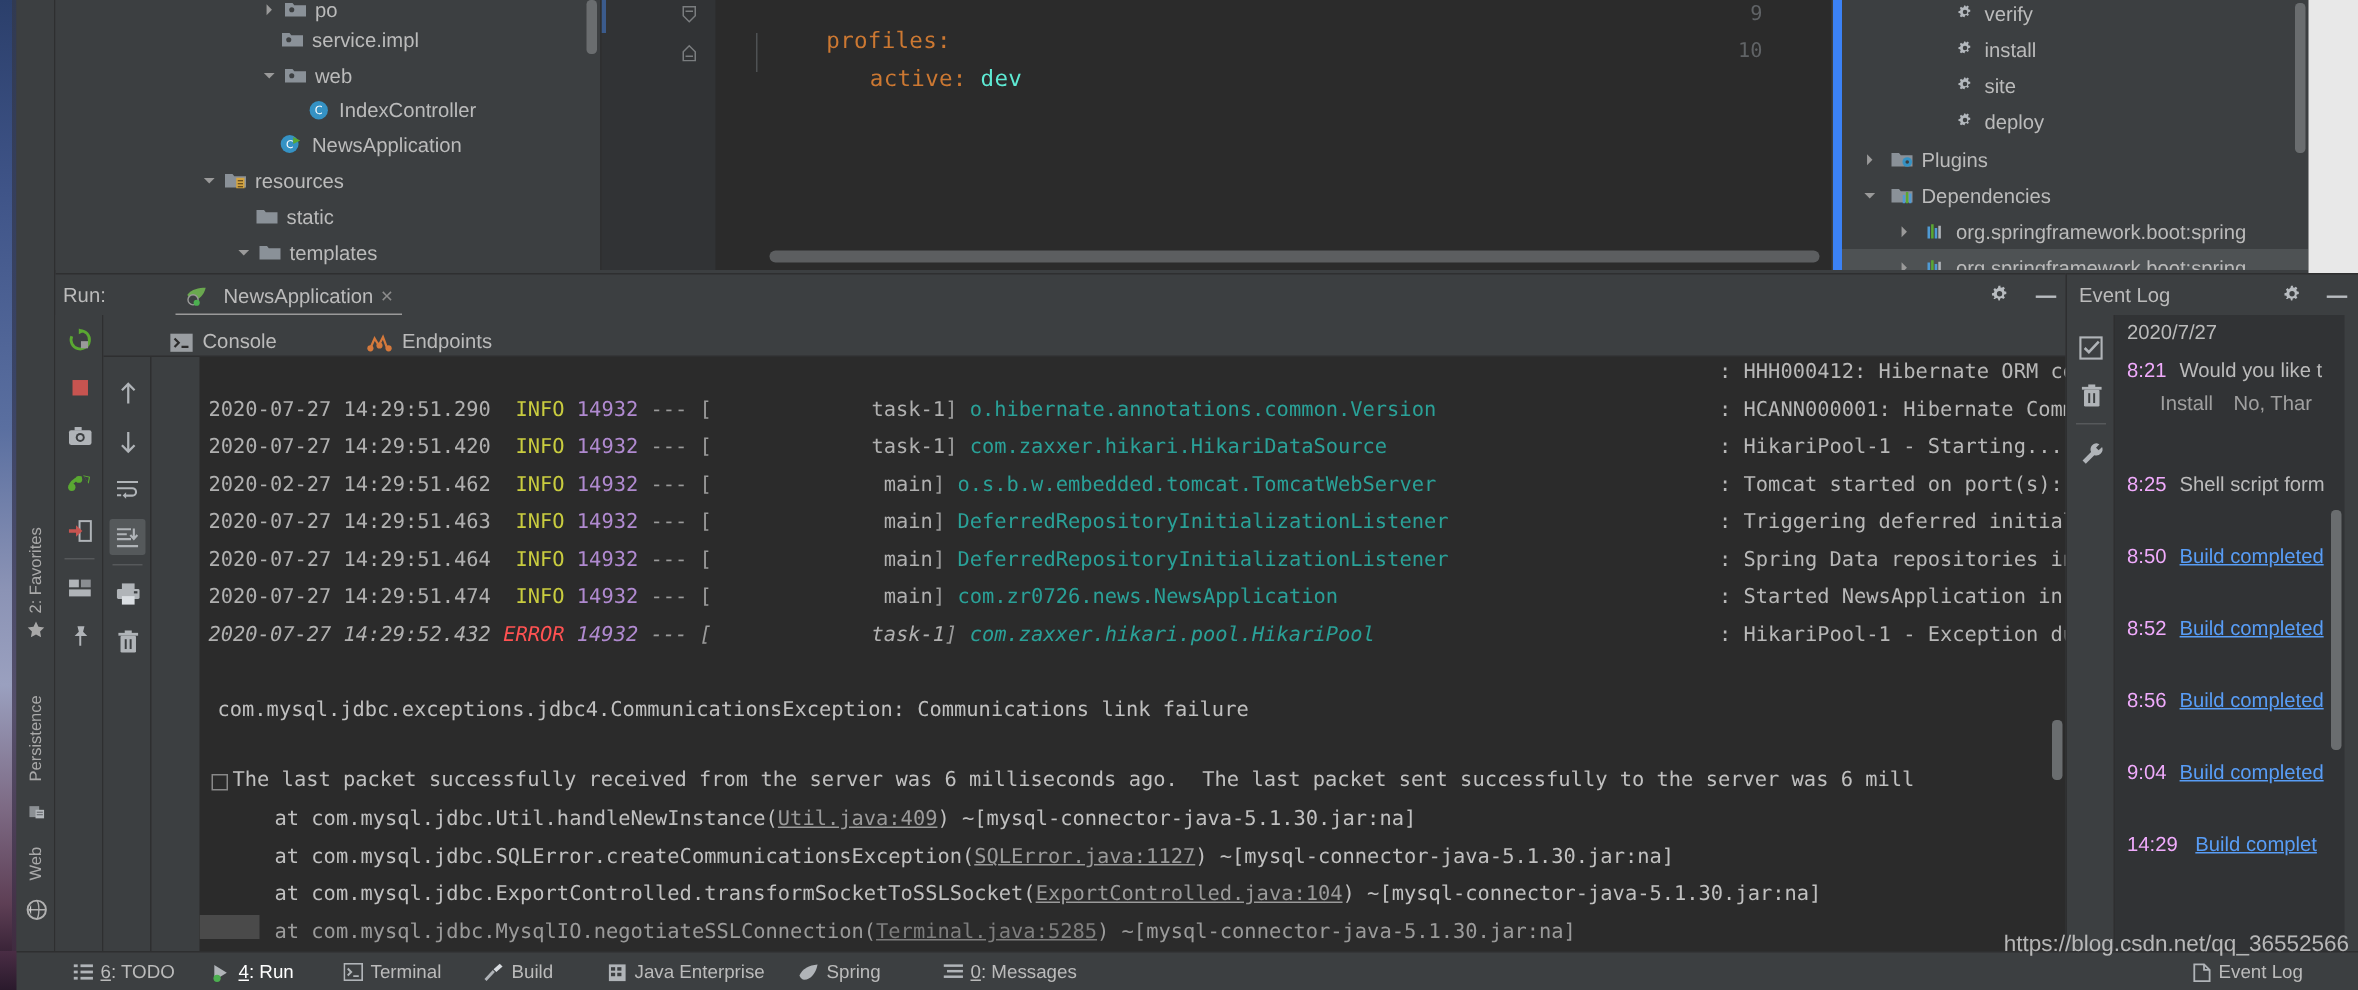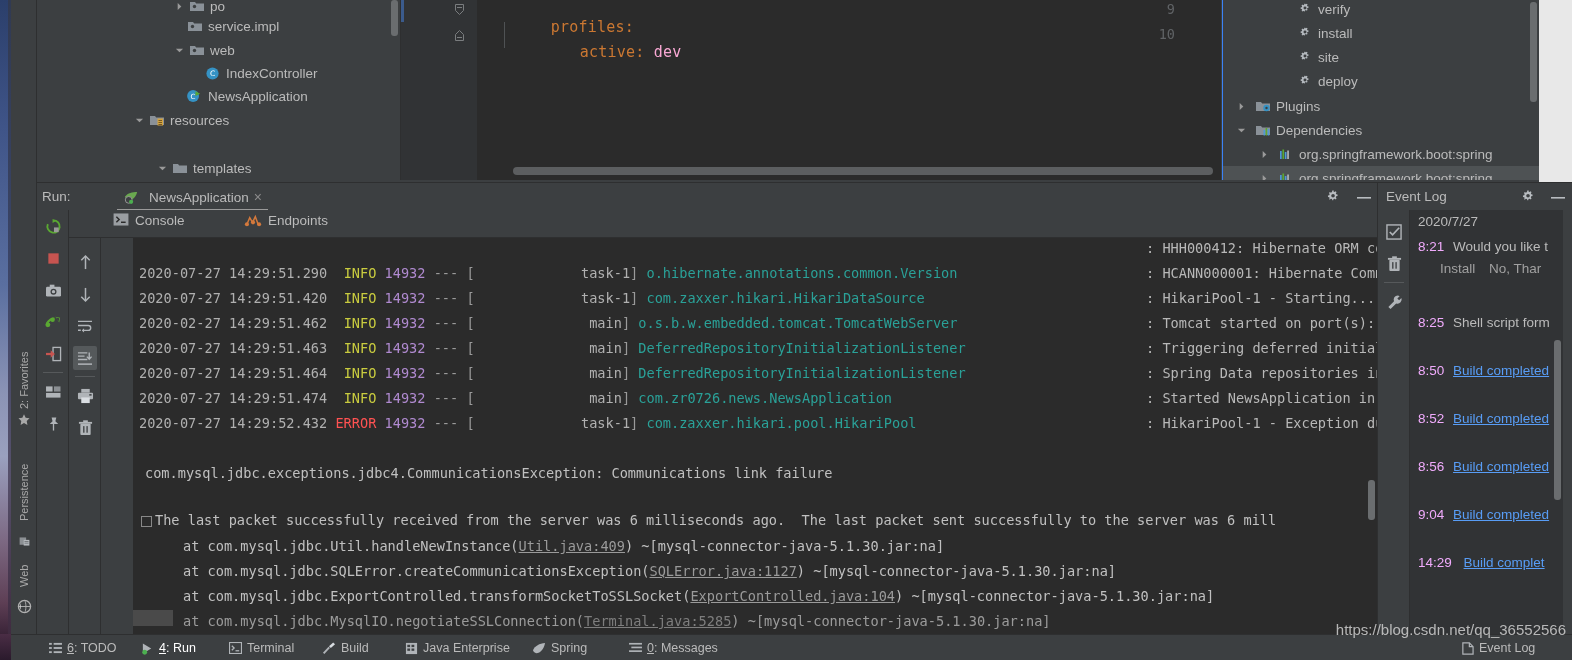--- a/index.html
+++ b/index.html
@@ -105,7 +105,7 @@
   
   .maven {
     position: absolute; left: 1185px; top: 0; right: 33px; height: 180px;
-    background: #3c3f41; overflow: hidden; border-left: 1px solid #3b82f6;
+    background: #3c3f41; overflow: hidden; border-left: 6px solid #3b82f6;
   }
   .maven-row {
     position: absolute; left: 0; height: 24px; width: 100%;

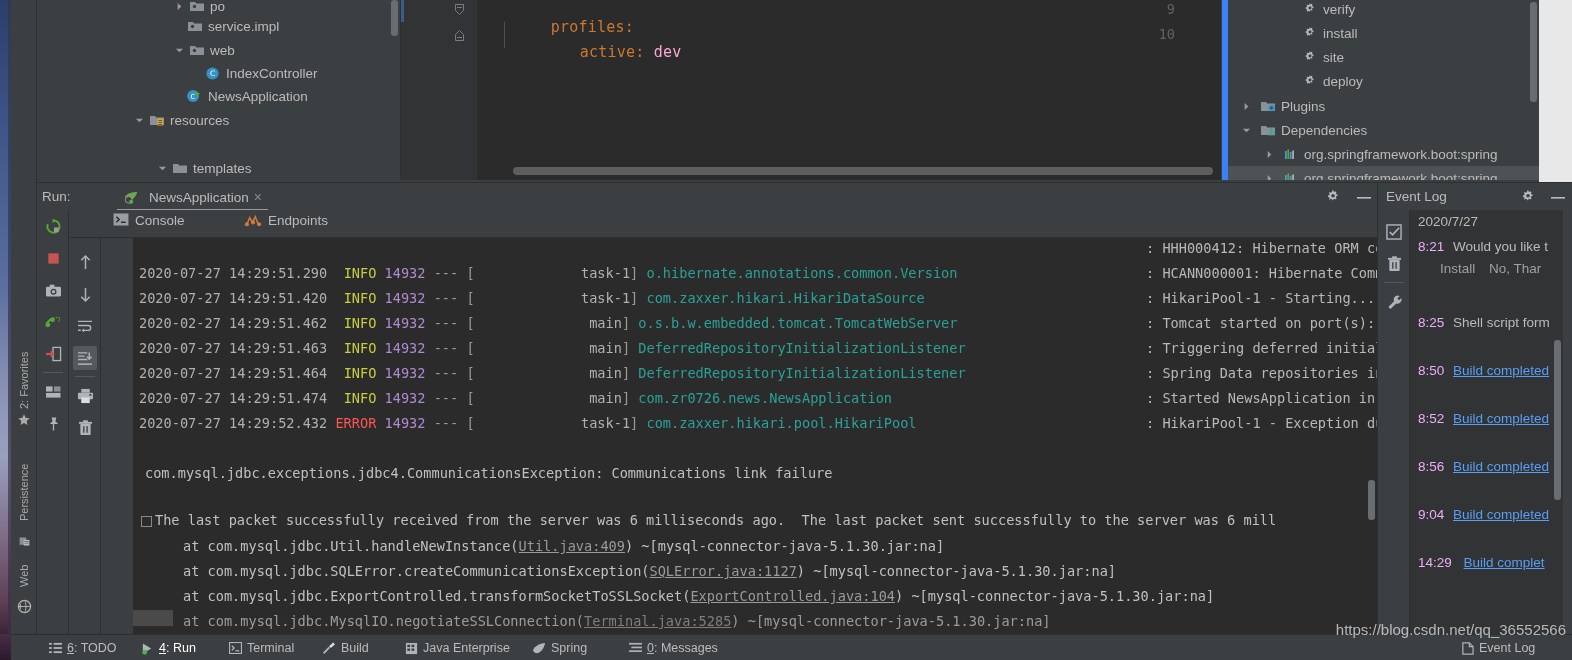--- a/index.html
+++ b/index.html
@@ -90,7 +90,7 @@
     font-size: 15px; white-space: pre; letter-spacing: 0.2px;
   }
   .c-key { color: #cc7832; }
-  .c-val { color: #f9a8d4; }
+  .c-val { color: #5eead4; }
   .indent-guide {
     position: absolute; left: 103px; top: 22px; width: 1px; height: 26px; background: #4f5254;
   }

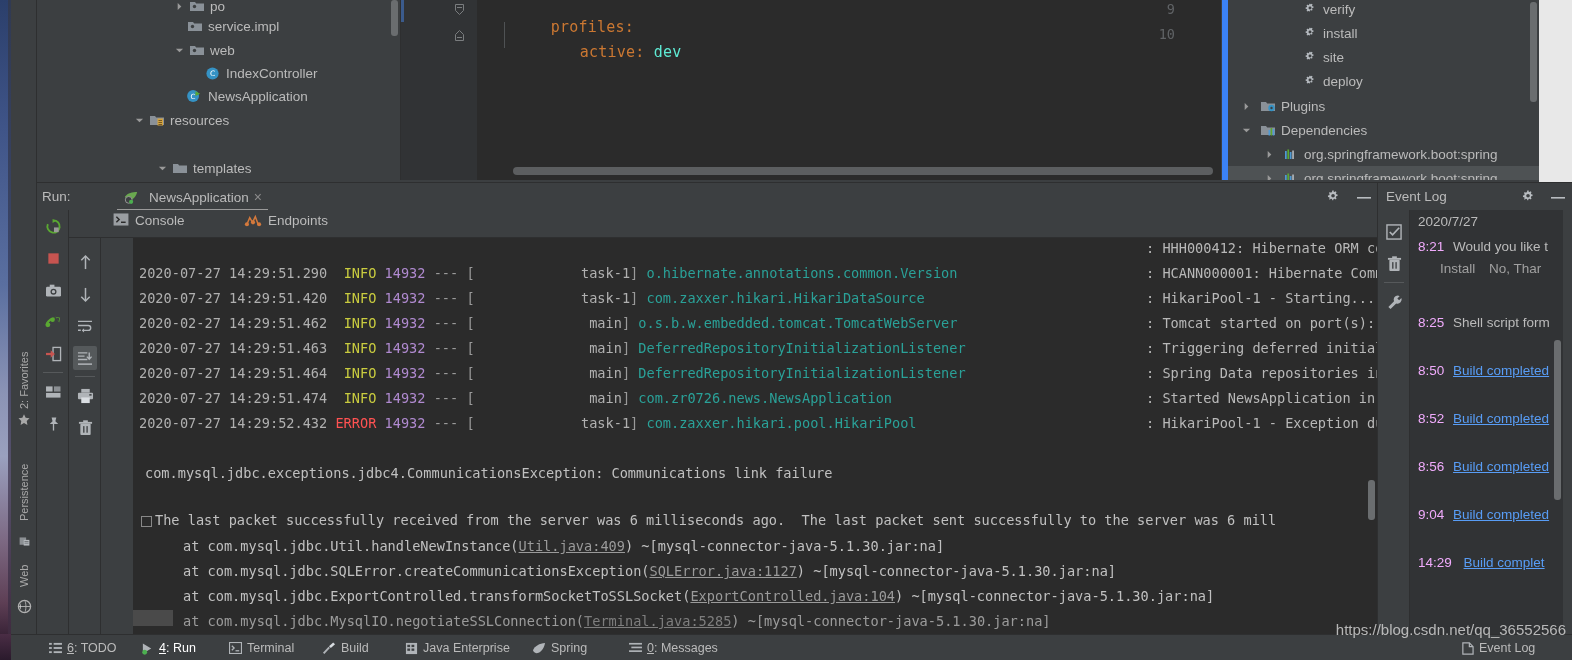--- a/index.html
+++ b/index.html
@@ -389,6 +389,14 @@
         <span>resources</span>
       </div>
 
+      <div class="tree-row" style="top:132px; padding-left:132px;">
+        <span class="ticon">
+          <svg width="16" height="14" viewBox="0 0 16 14">
+              <path d="M1 3h5l1.2 1.5H15V12H1z" fill="#8a9198"></path>
+            </svg>
+        </span>
+        <span>static</span>
+      </div>
 
       <div class="tree-row" style="top:156px; padding-left:119px;">
         <span class="tw">

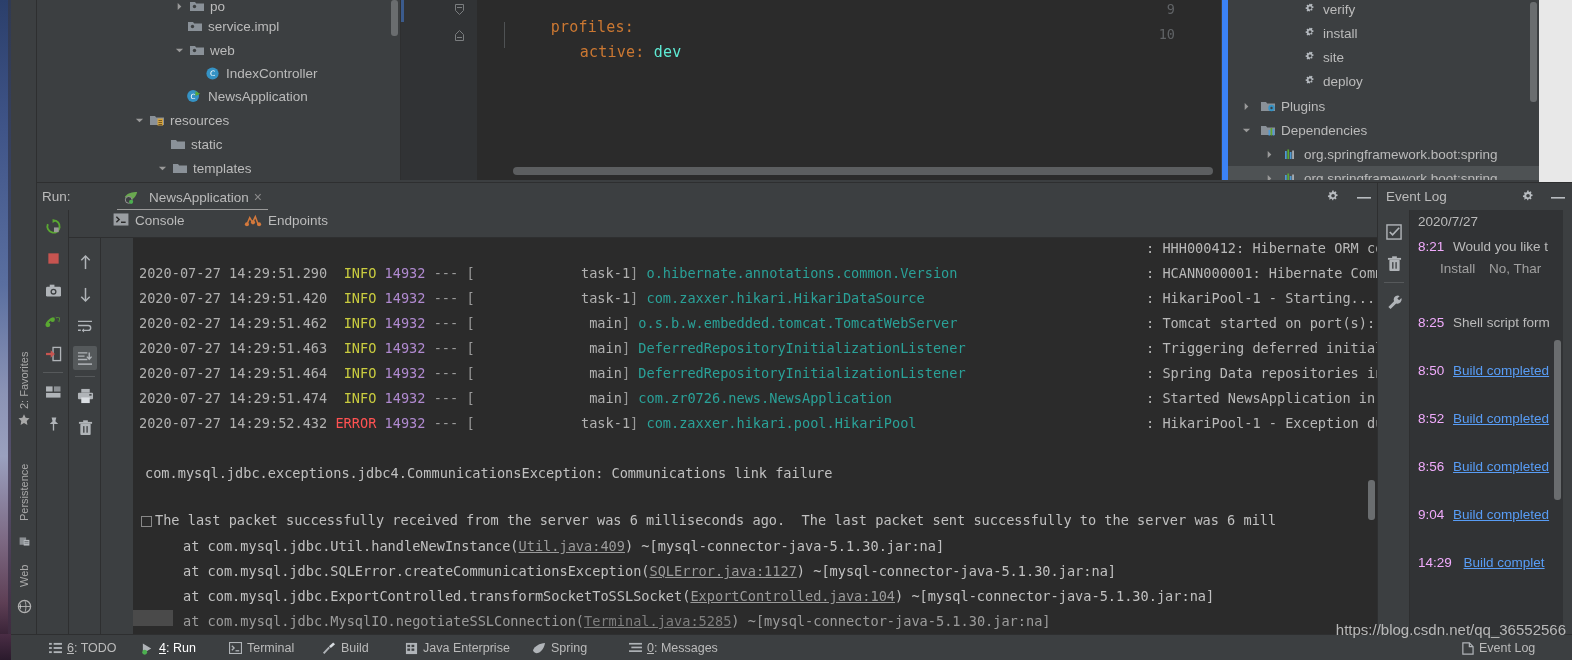--- a/index.html
+++ b/index.html
@@ -158,7 +158,7 @@
     position: absolute; left: 32px; top: 0; width: 1308px; height: 28px;
     background: #3c3f41; border-bottom: 1px solid #2e2f30;
   }
-  .subtab { position: absolute; top: 3px; height: 22px; display: flex; align-items: flex-start; cursor: pointer; }
+  .subtab { position: absolute; top: 3px; height: 22px; display: flex; align-items: flex-end; cursor: pointer; }
   .subtab-label { font-size: 13.5px; color: #bbbbbb; margin-left: 6px; }
 
   .console-toolbar2 {

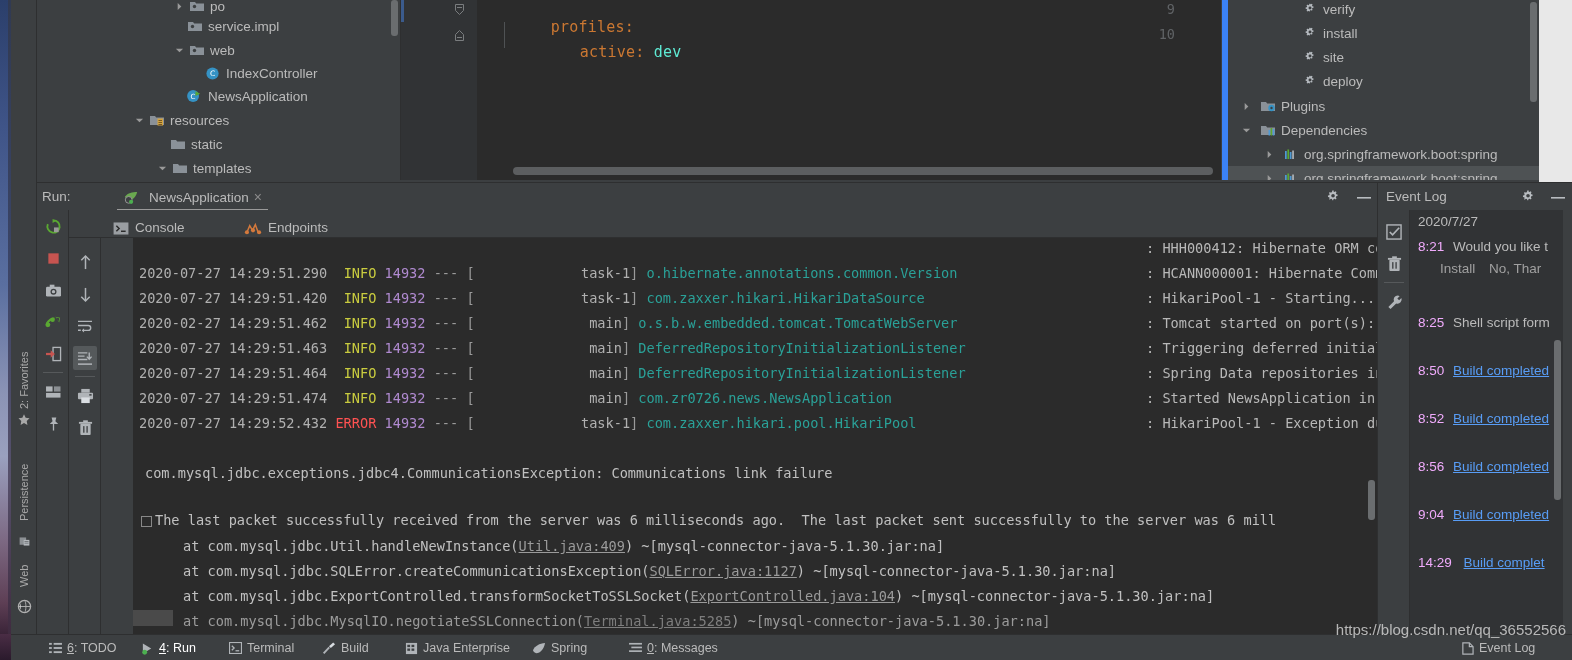--- a/index.html
+++ b/index.html
@@ -725,7 +725,7 @@
       <div class="cline" style="top:152px;"><span class="c-ts">2020-07-27 14:29:51.474</span><span class="c-msg">  </span><span class="c-info">INFO</span><span class="c-msg"> </span><span class="c-pid">14932</span><span class="c-dash"> --- [              </span><span class="c-thread">main</span><span class="c-dash">] </span><span class="c-logger">com.zr0726.news.NewsApplication</span></div>
       <div class="cline" style="top:152px; left:1013px;"><span class="c-msg">: </span><span class="c-msg">Started NewsApplication in 4.675 sec</span></div>
 
-      <div class="cline" style="top:177px;"><span class="c-ts">2020-07-27 14:29:52.432</span><span class="c-msg"> </span><span class="c-error">ERROR</span><span class="c-msg"> </span><span class="c-pid">14932</span><span class="c-dash"> --- [             </span><span class="c-thread">task-1</span><span class="c-dash">] </span><span class="c-logger">com.zaxxer.hikari.pool.HikariPool</span></div>
+      <div class="cline" style="top:177px;font-style:italic;"><span class="c-ts">2020-07-27 14:29:52.432</span><span class="c-msg"> </span><span class="c-error">ERROR</span><span class="c-msg"> </span><span class="c-pid">14932</span><span class="c-dash"> --- [             </span><span class="c-thread">task-1</span><span class="c-dash">] </span><span class="c-logger">com.zaxxer.hikari.pool.HikariPool</span></div>
       <div class="cline" style="top:177px; left:1013px;"><span class="c-msg">: </span><span class="c-msg">HikariPool-1 - Exception during pool</span></div>
 
       <div class="cline c-exc" style="top:227px; left:12px;">com.mysql.jdbc.exceptions.jdbc4.CommunicationsException: Communications link failure</div>

